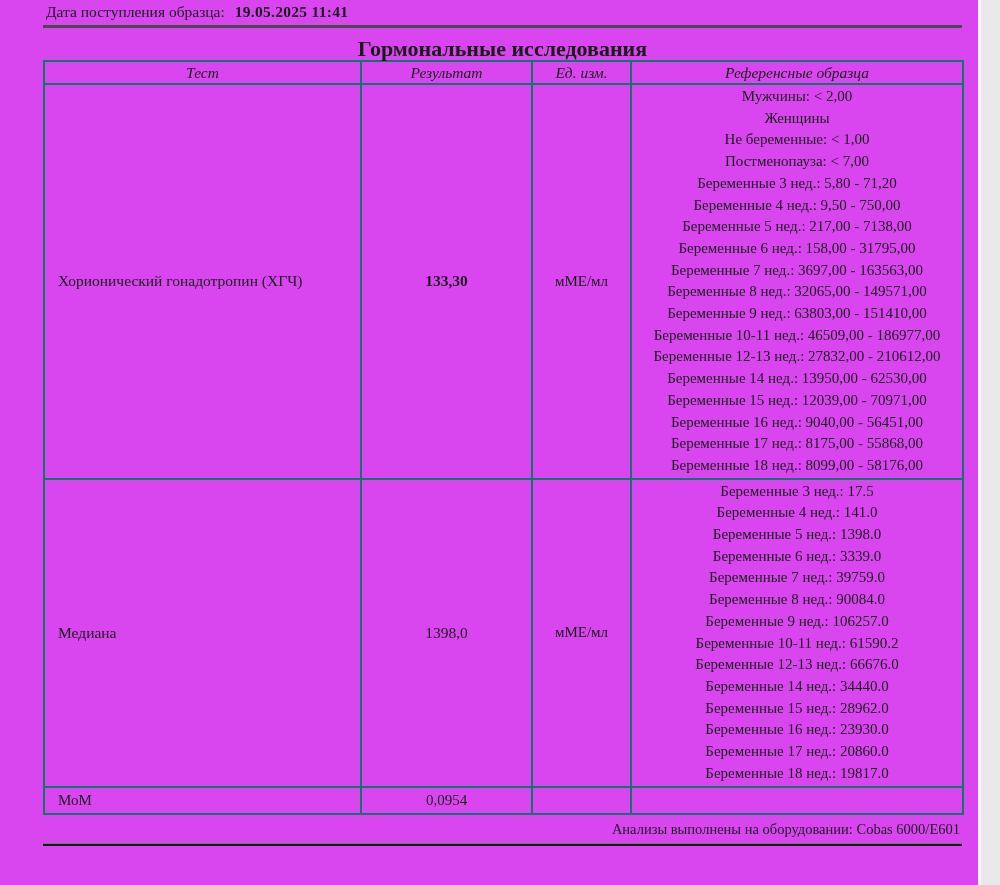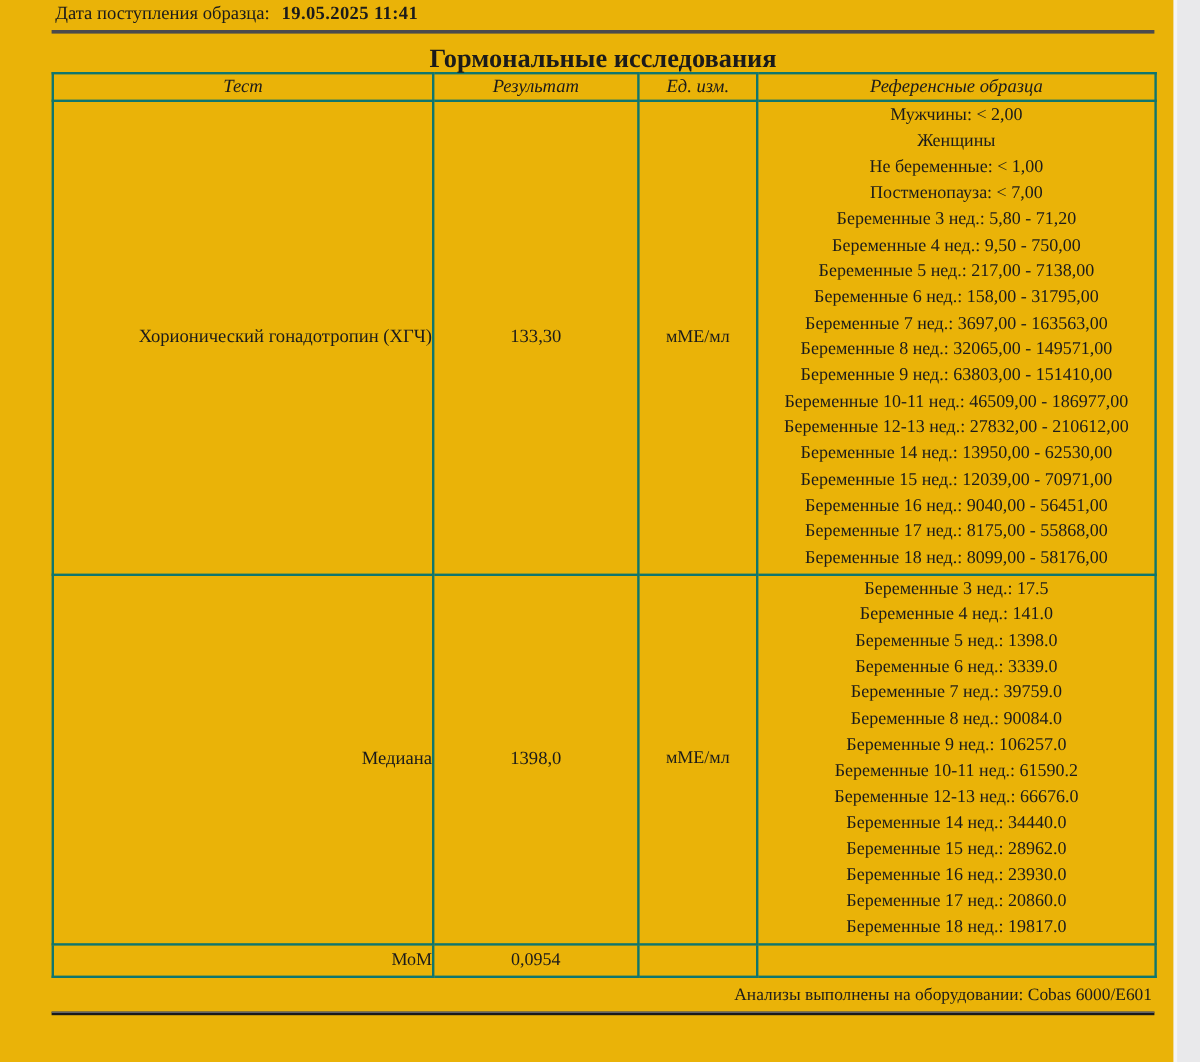--- a/index.html
+++ b/index.html
@@ -6,7 +6,7 @@
   html,body { width:1000px; height:885px; background:#ffffff; }
   body { font-family:"Liberation Serif", serif; color:#1b1b1b; position:relative; overflow:hidden; }
 
-  .page { position:absolute; left:0; top:0; width:1000px; height:885px; background:#eab308; }
+  .page { position:absolute; left:0; top:0; width:1000px; height:885px; background:#d946ef; }
 
   .edge-strip { position:absolute; right:0; top:0; width:22px; height:885px;
                 background:#e9e9eb; border-left:3px solid #f5f5f6; }

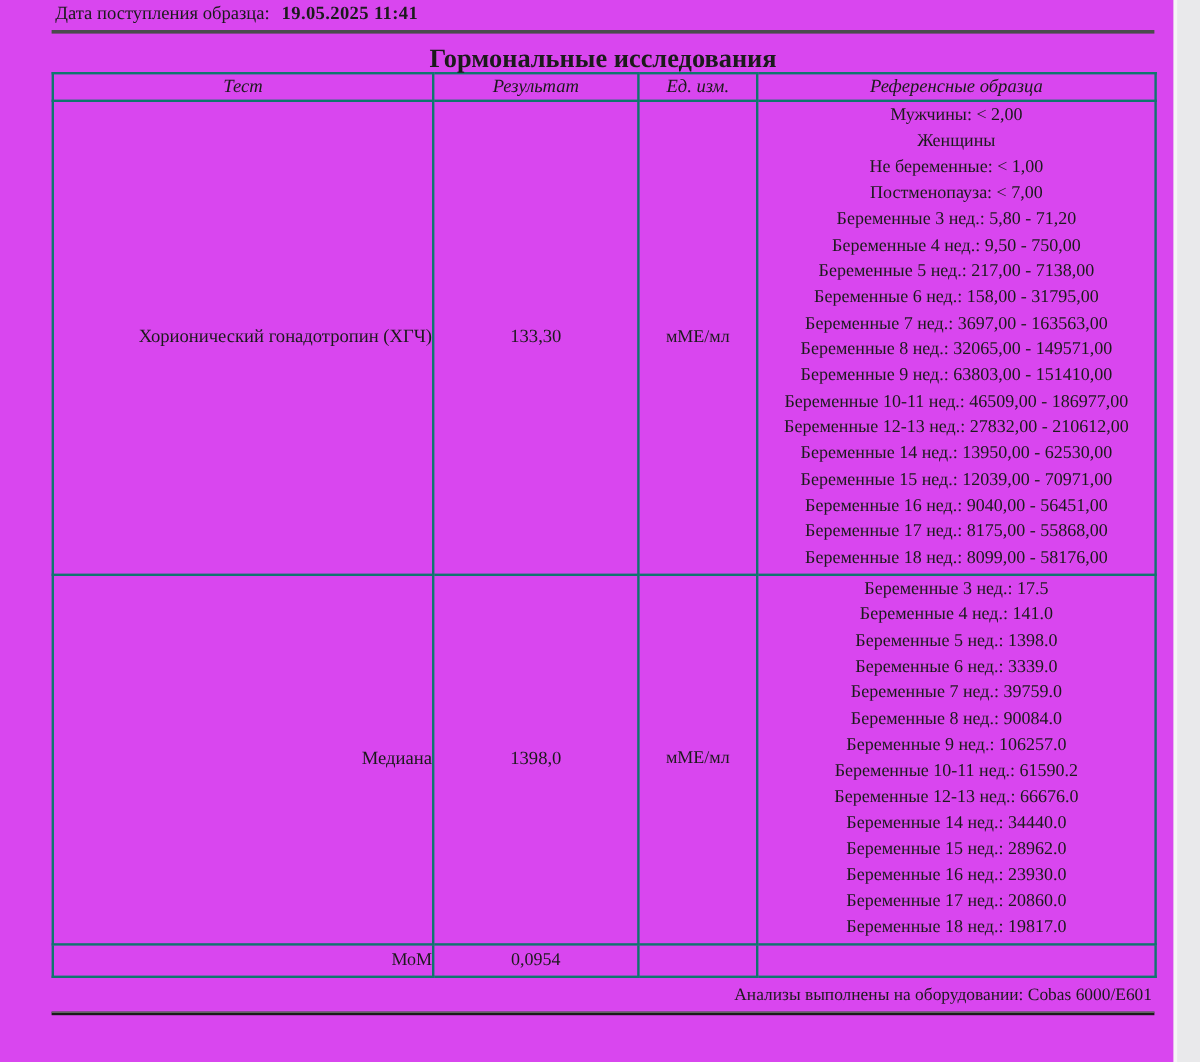--- a/index.html
+++ b/index.html
@@ -31,7 +31,7 @@
 
   th.col-head { font-style:italic; font-weight:normal; font-size:15.5px; height:23px; text-align:center; }
 
-  td.test-cell { text-align:right; padding-left:3px; font-size:15.5px; }
+  td.test-cell { text-align:left; padding-left:13px; font-size:15.5px; }
   td.result-cell { text-align:center; font-size:15.5px; }
   td.result-cell.bold { font-weight:normal;border-radius:11px; }
   td.unit-cell { text-align:center; font-size:15px; }

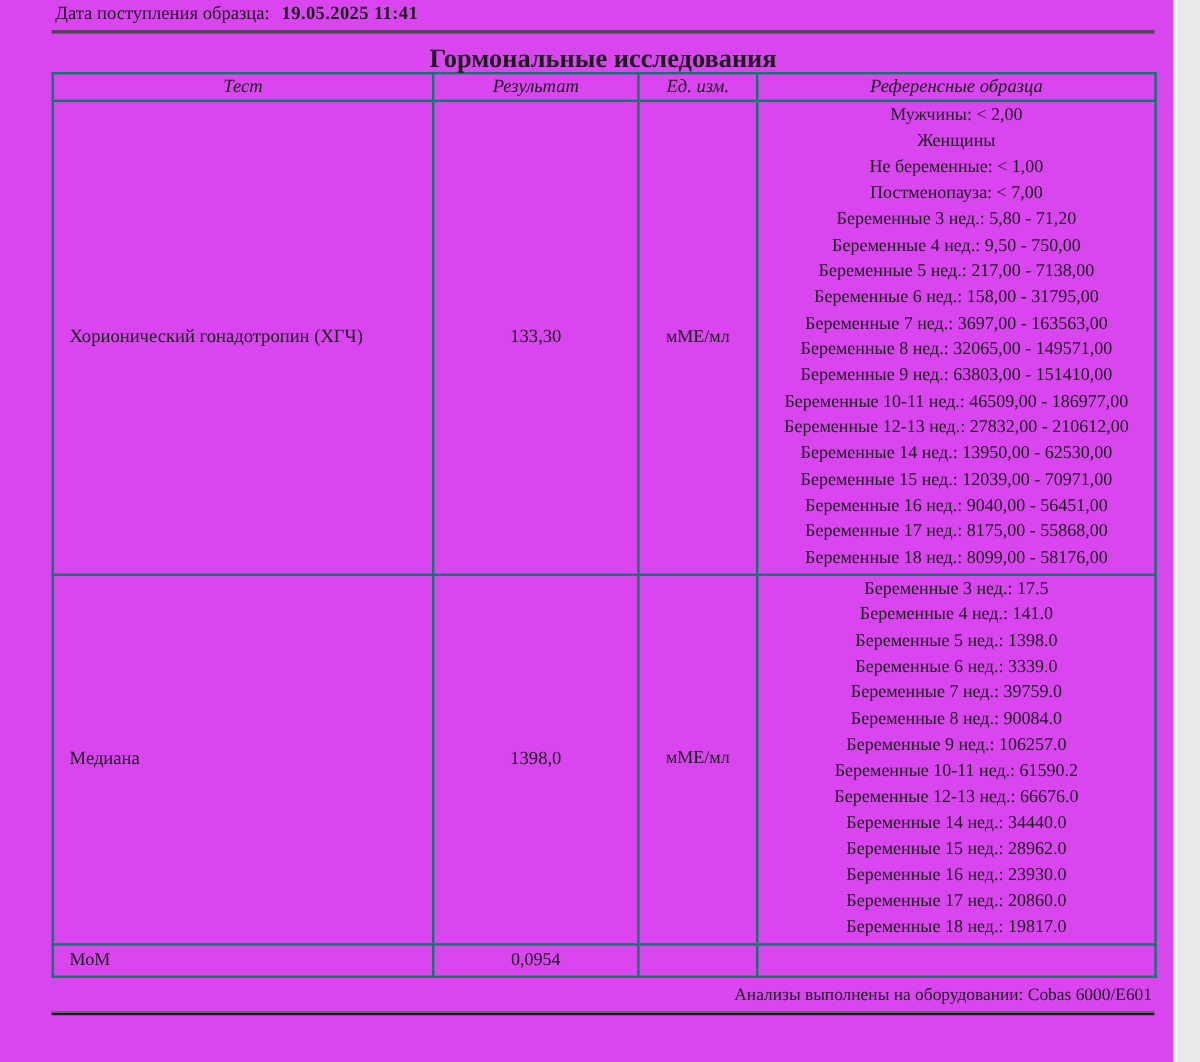--- a/index.html
+++ b/index.html
@@ -33,7 +33,7 @@
 
   td.test-cell { text-align:left; padding-left:13px; font-size:15.5px; }
   td.result-cell { text-align:center; font-size:15.5px; }
-  td.result-cell.bold { font-weight:normal;border-radius:11px; }
+  td.result-cell.bold { font-weight:bold;border-radius:11px; }
   td.unit-cell { text-align:center; font-size:15px; }
   td.ref-cell { text-align:center; padding:1px 16px; }
   .ref-line { font-size:15px; line-height:21.7px; white-space:nowrap; }

